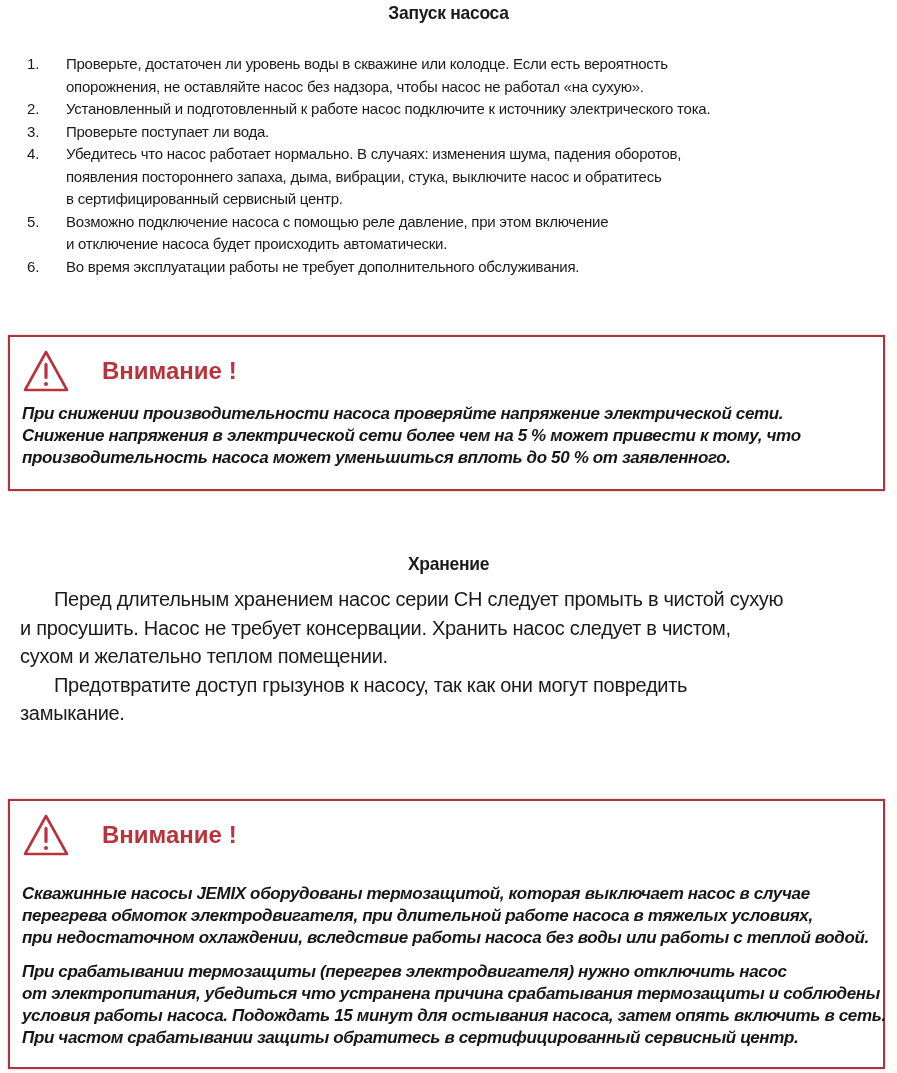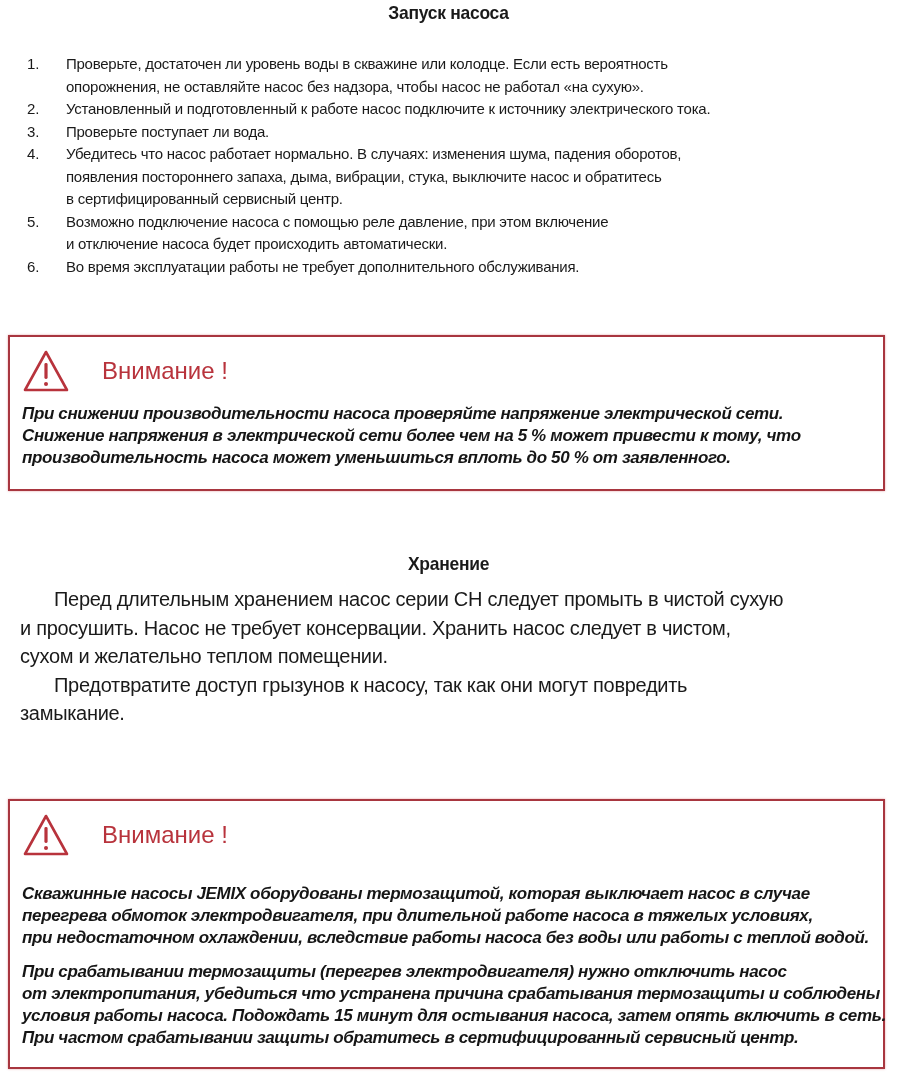--- a/index.html
+++ b/index.html
@@ -35,7 +35,7 @@
     .warn-icon { position: absolute; left: 0; top: 0; width: 48px; height: 44px; }
     .warn-title {
       position: absolute; left: 80px; top: 8px; white-space: nowrap;
-      font-size: 24px; font-weight: normal; color: #b8333c;
+      font-size: 24px; font-weight: bold; color: #b8333c;
     }
     .warn-body {
       position: absolute; left: 12px; right: 10px;

